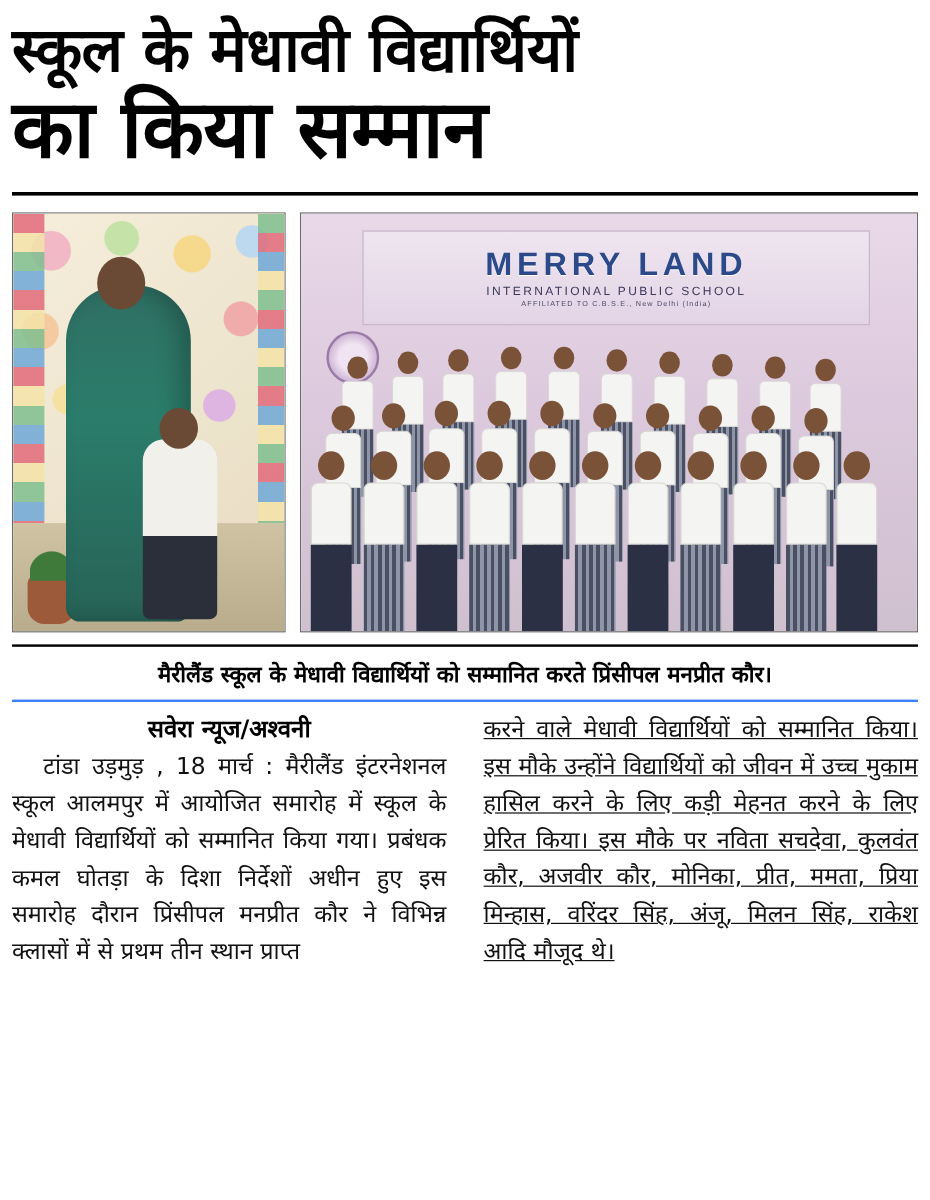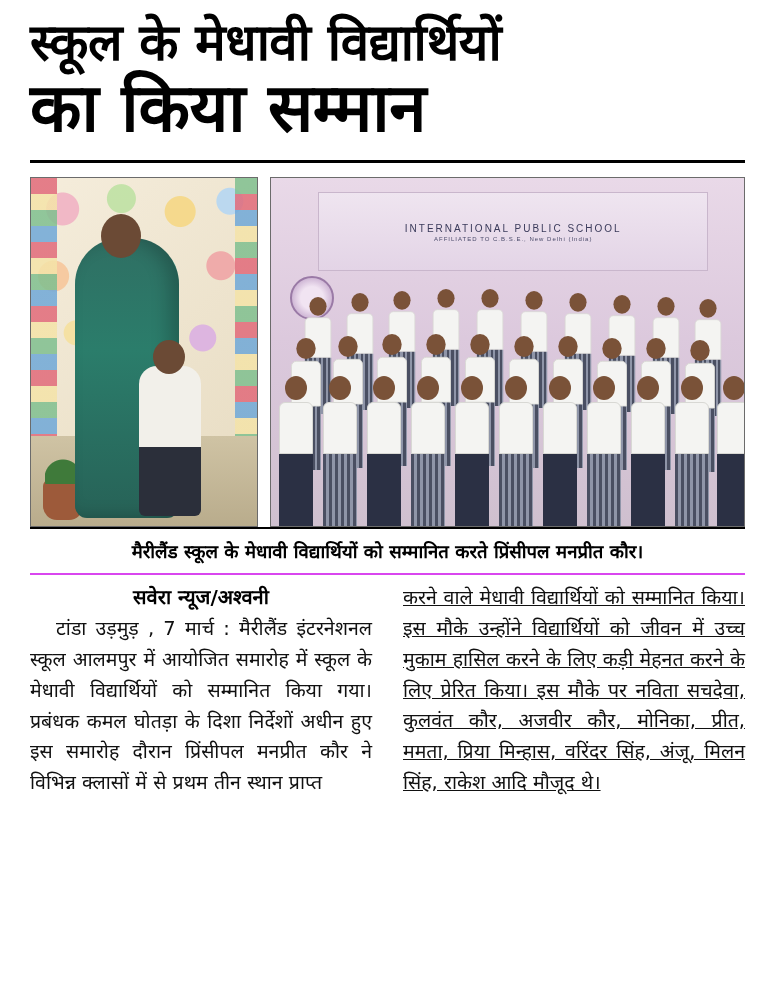--- a/index.html
+++ b/index.html
@@ -20,7 +20,7 @@
     height: 1000px;
     position: relative;
     box-sizing: border-box;
-    padding: 0 30px;
+    padding: 0 10px;
   }
 
   

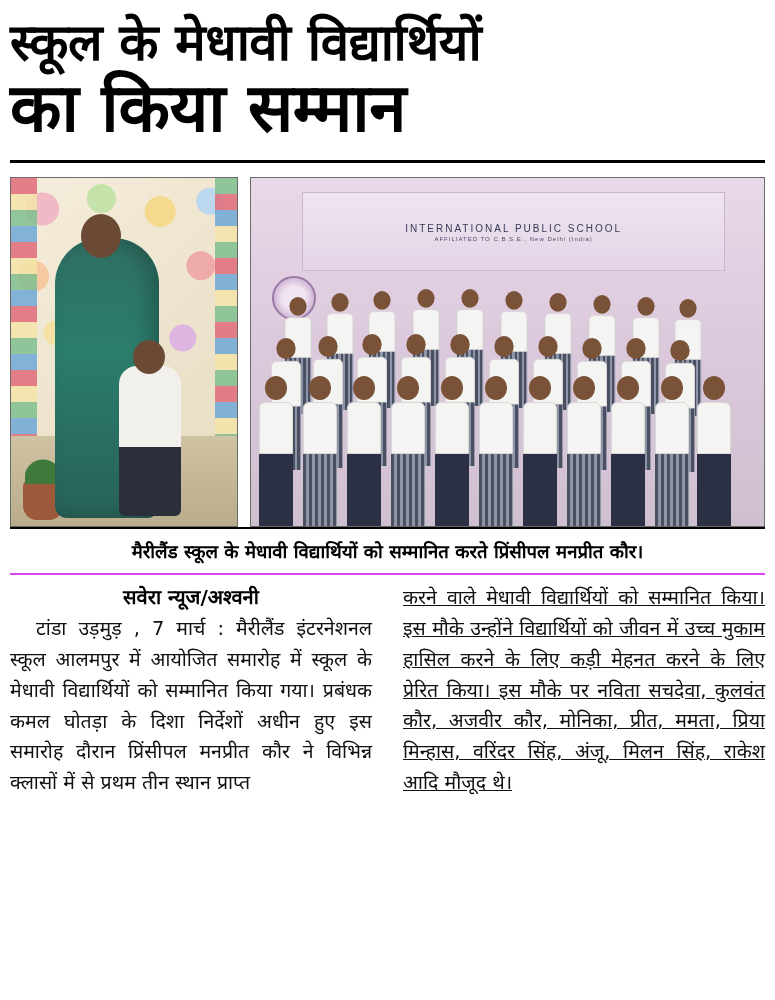--- a/index.html
+++ b/index.html
@@ -253,6 +253,7 @@
     <div class="photo photo-right">
       <div class="pr-bg"></div>
       <div class="pr-banner">
+        <div class="b1">MERRY LAND</div>
         <div class="b2">INTERNATIONAL PUBLIC SCHOOL</div>
         <div class="b3">AFFILIATED TO C.B.S.E., New Delhi (India)</div>
       </div>

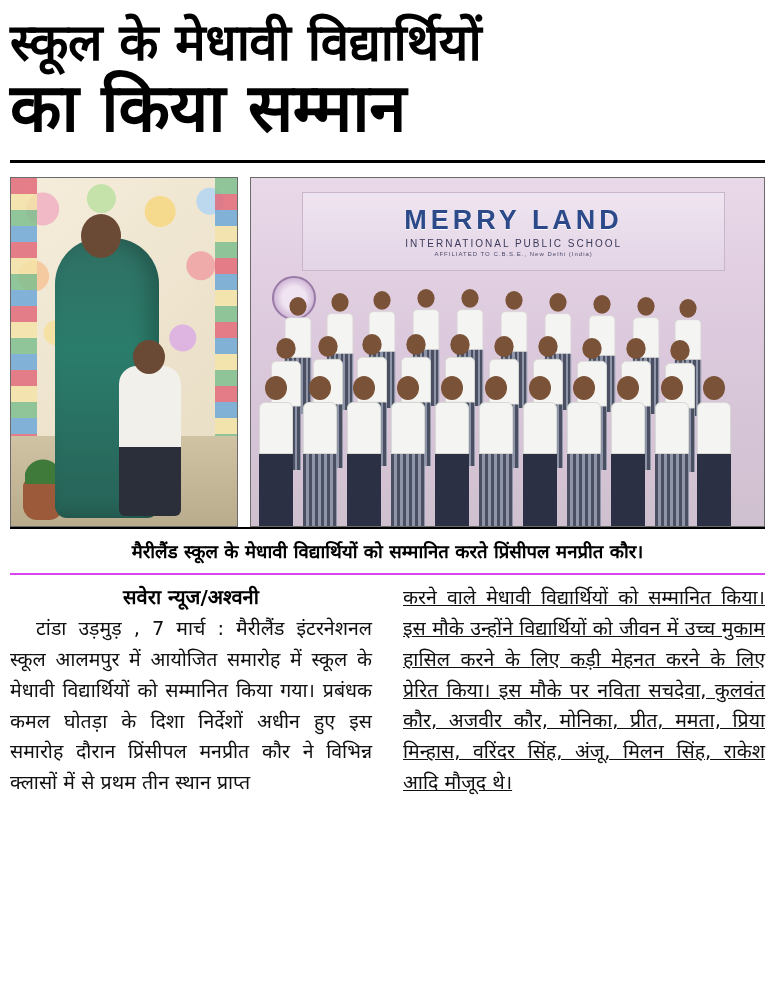--- a/index.html
+++ b/index.html
@@ -178,8 +178,9 @@
 
   
   .caption-band {
+    margin-top: 10px;
     border-top: 2px solid #000;
-    border-bottom: 2px solid #d946ef;
+    border-bottom: 2px solid #3b82f6;
     padding: 9px 2px 10px;
     text-align: center;
   }

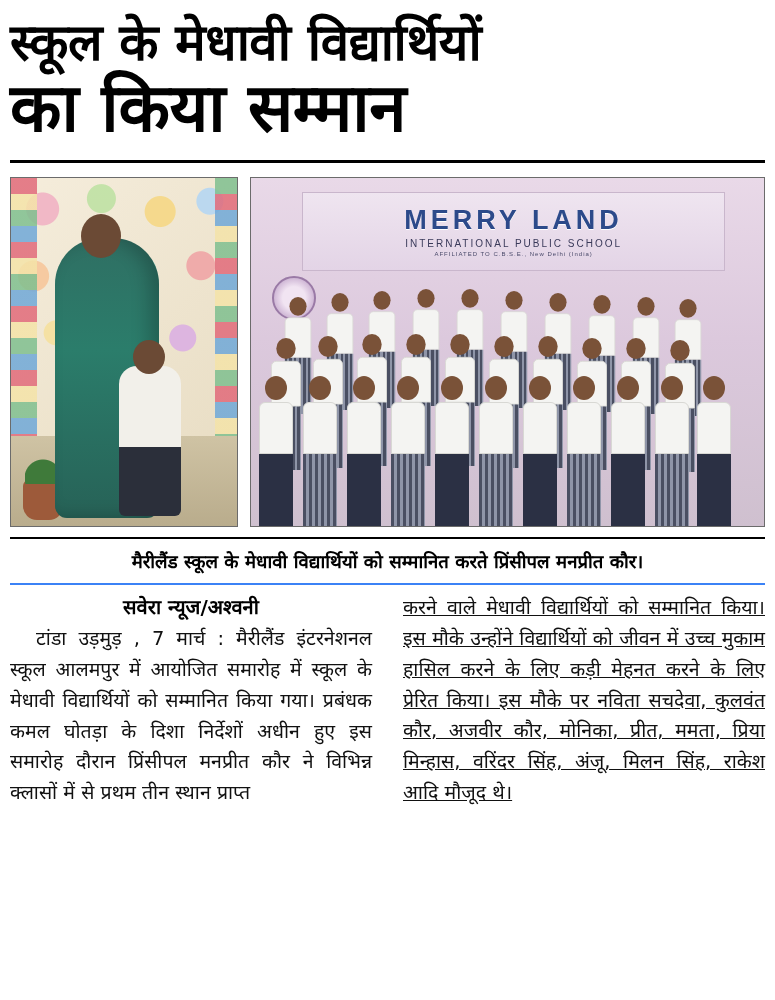--- a/index.html
+++ b/index.html
@@ -429,7 +429,7 @@
   <div class="body-cols">
     <div class="col col-left">
       <div class="byline">सवेरा न्यूज/अश्वनी</div>
-      <div class="para indent">टांडा उड़मुड़ , 7 मार्च : मैरीलैंड इंटरनेशनल स्कूल आलमपुर में आयोजित समारोह में स्कूल के मेधावी विद्यार्थियों को सम्मानित किया गया। प्रबंधक कमल घोतड़ा के दिशा निर्देशों अधीन हुए इस समारोह दौरान प्रिंसीपल मनप्रीत कौर ने विभिन्न क्लासों में से प्रथम तीन स्थान प्राप्त</div>
+      <div class="para indent">टांडा उड़मुड़ , 18 मार्च : मैरीलैंड इंटरनेशनल स्कूल आलमपुर में आयोजित समारोह में स्कूल के मेधावी विद्यार्थियों को सम्मानित किया गया। प्रबंधक कमल घोतड़ा के दिशा निर्देशों अधीन हुए इस समारोह दौरान प्रिंसीपल मनप्रीत कौर ने विभिन्न क्लासों में से प्रथम तीन स्थान प्राप्त</div>
     </div>
     <div class="col col-right">
       <div class="para">करने वाले मेधावी विद्यार्थियों को सम्मानित किया। इस मौके उन्होंने विद्यार्थियों को जीवन में उच्च मुकाम हासिल करने के लिए कड़ी मेहनत करने के लिए प्रेरित किया। इस मौके पर नविता सचदेवा, कुलवंत कौर, अजवीर कौर, मोनिका, प्रीत, ममता, प्रिया मिन्हास, वरिंदर सिंह, अंजू, मिलन सिंह, राकेश आदि मौजूद थे।</div>

